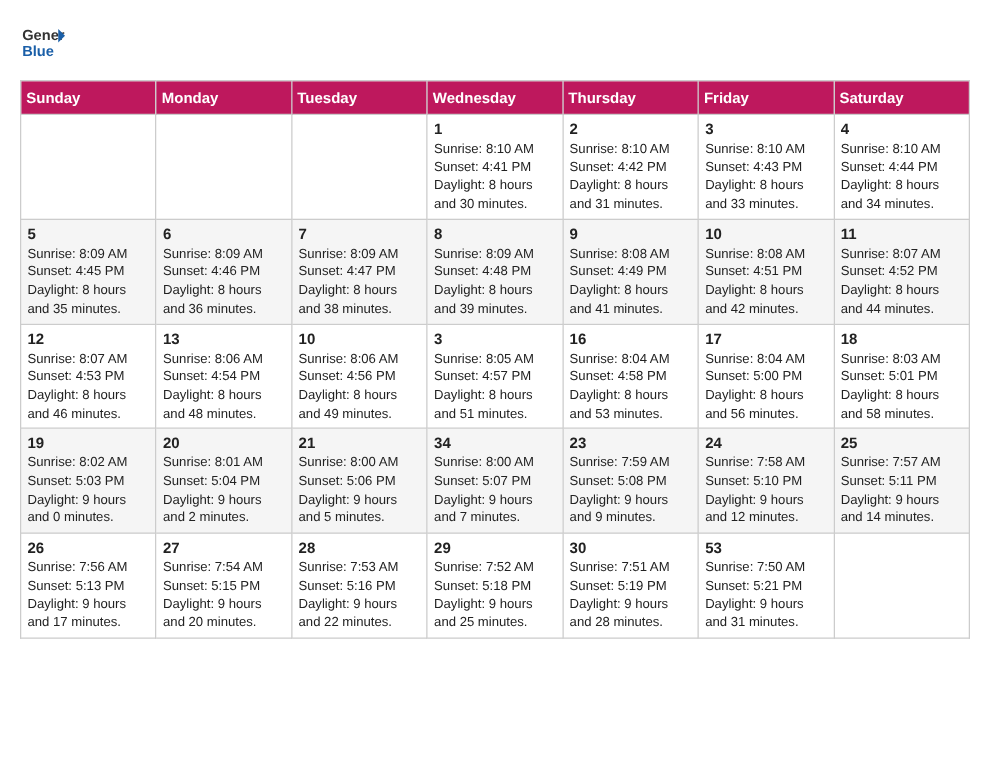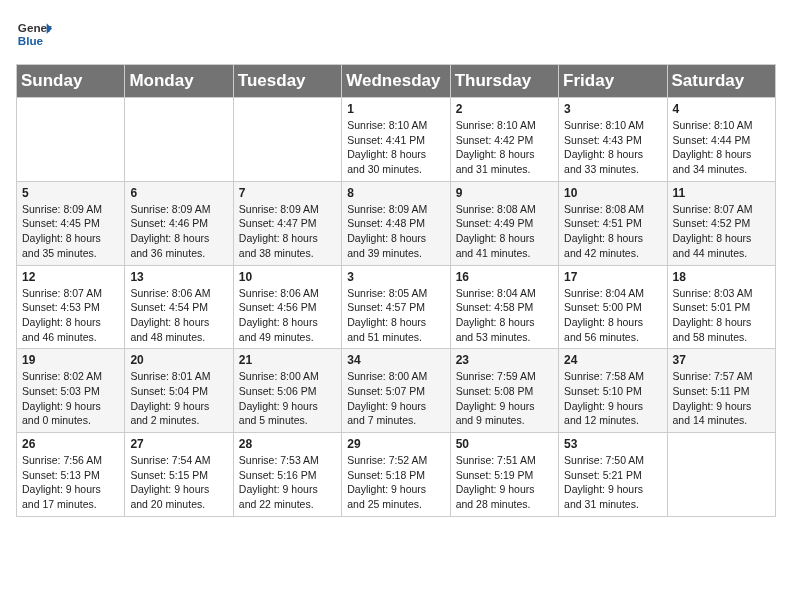--- a/index.html
+++ b/index.html
@@ -43,9 +43,9 @@
       border: 1px solid #ccc;
     }
     .calendar th {
-      background: #737373;
+      background: #be185d;
       color: #fff;
-      font-size: 17px;
+      font-size: 12px;
       font-weight: bold;
       padding: 6px 4px;
       text-align: left;

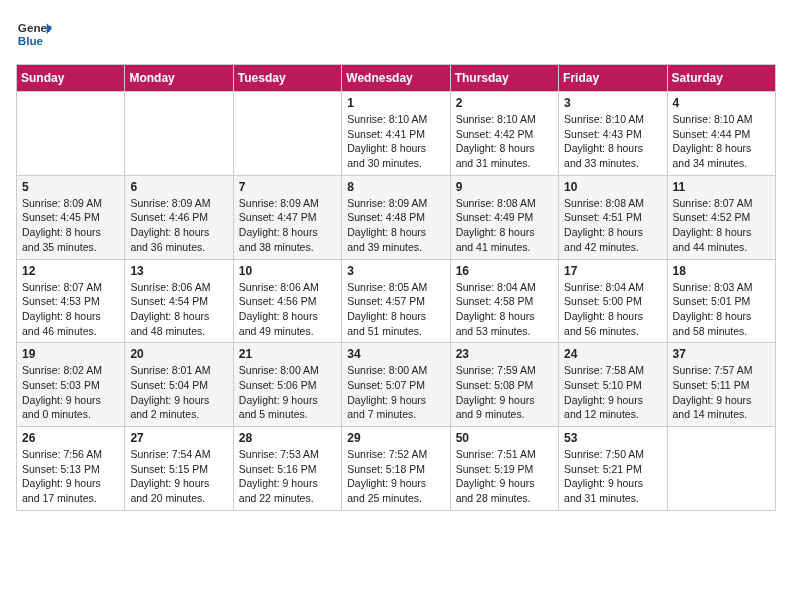--- a/index.html
+++ b/index.html
@@ -215,7 +215,7 @@
           <div class="day-info">Sunrise: 7:58 AM<br>Sunset: 5:10 PM<br>Daylight: 9 hours<br>and 12 minutes.</div>
         </td>
         <td>
-          <span class="day-number">37</span>
+          <span class="day-number">25</span>
           <div class="day-info">Sunrise: 7:57 AM<br>Sunset: 5:11 PM<br>Daylight: 9 hours<br>and 14 minutes.</div>
         </td>
       </tr>

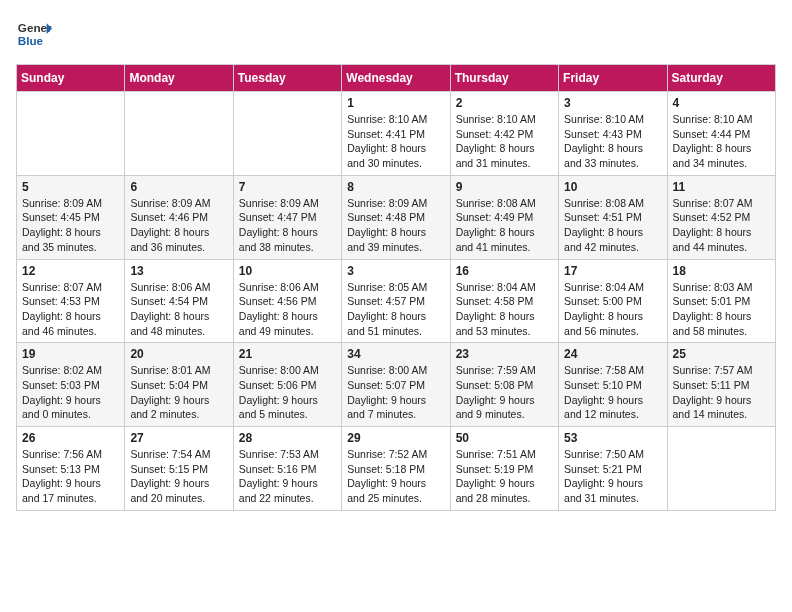--- a/index.html
+++ b/index.html
@@ -237,7 +237,7 @@
           <div class="day-info">Sunrise: 7:52 AM<br>Sunset: 5:18 PM<br>Daylight: 9 hours<br>and 25 minutes.</div>
         </td>
         <td>
-          <span class="day-number">50</span>
+          <span class="day-number">30</span>
           <div class="day-info">Sunrise: 7:51 AM<br>Sunset: 5:19 PM<br>Daylight: 9 hours<br>and 28 minutes.</div>
         </td>
         <td>

